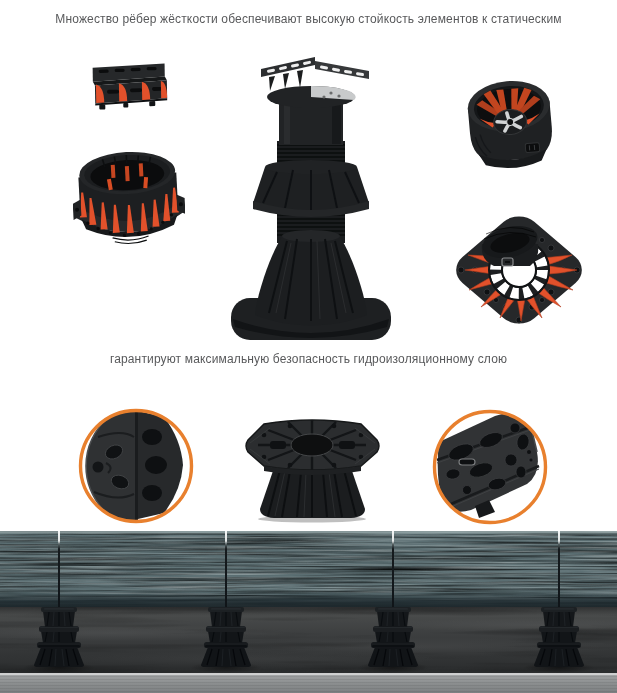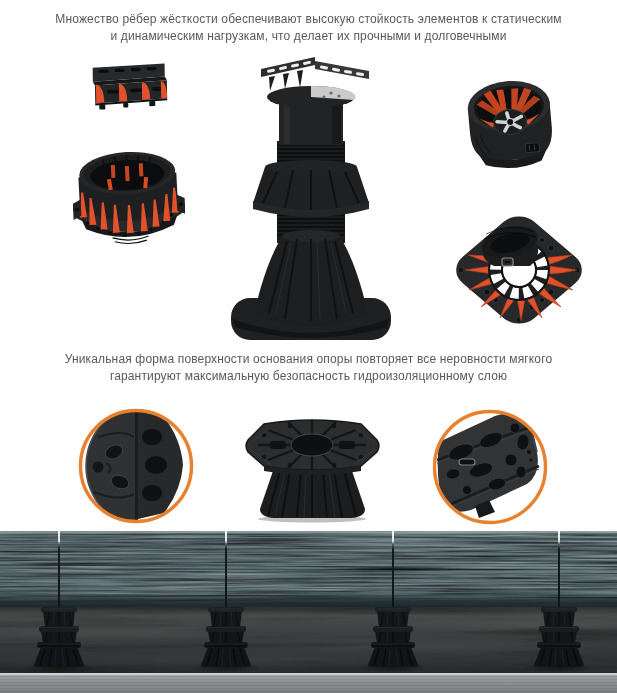--- a/index.html
+++ b/index.html
@@ -40,7 +40,6 @@
 
   <div class="para" style="top:11px;">
     <span>Множество рёбер жёсткости обеспечивают высокую стойкость элементов к статическим</span>
-    <span>и динамическим нагрузкам, что делает их прочными и долговечными</span>
   </div>
 
   <svg class="fig" style="left:85px;top:63px;" width="90" height="52" viewBox="0 0 90 52">

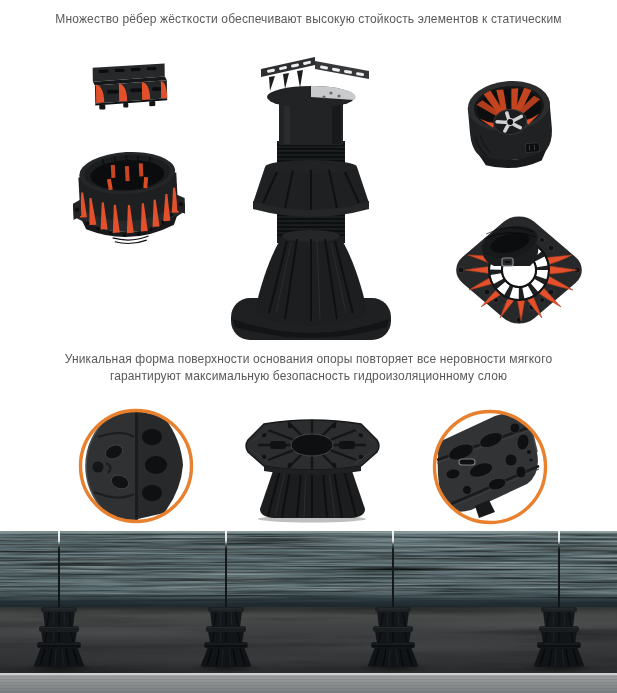--- a/index.html
+++ b/index.html
@@ -249,7 +249,6 @@
   </svg>
 
   <div class="para" style="top:351px;">
-    <span>Уникальная форма поверхности основания опоры повторяет все неровности мягкого</span>
     <span>гарантируют максимальную безопасность гидроизоляционному слою</span>
   </div>
 

